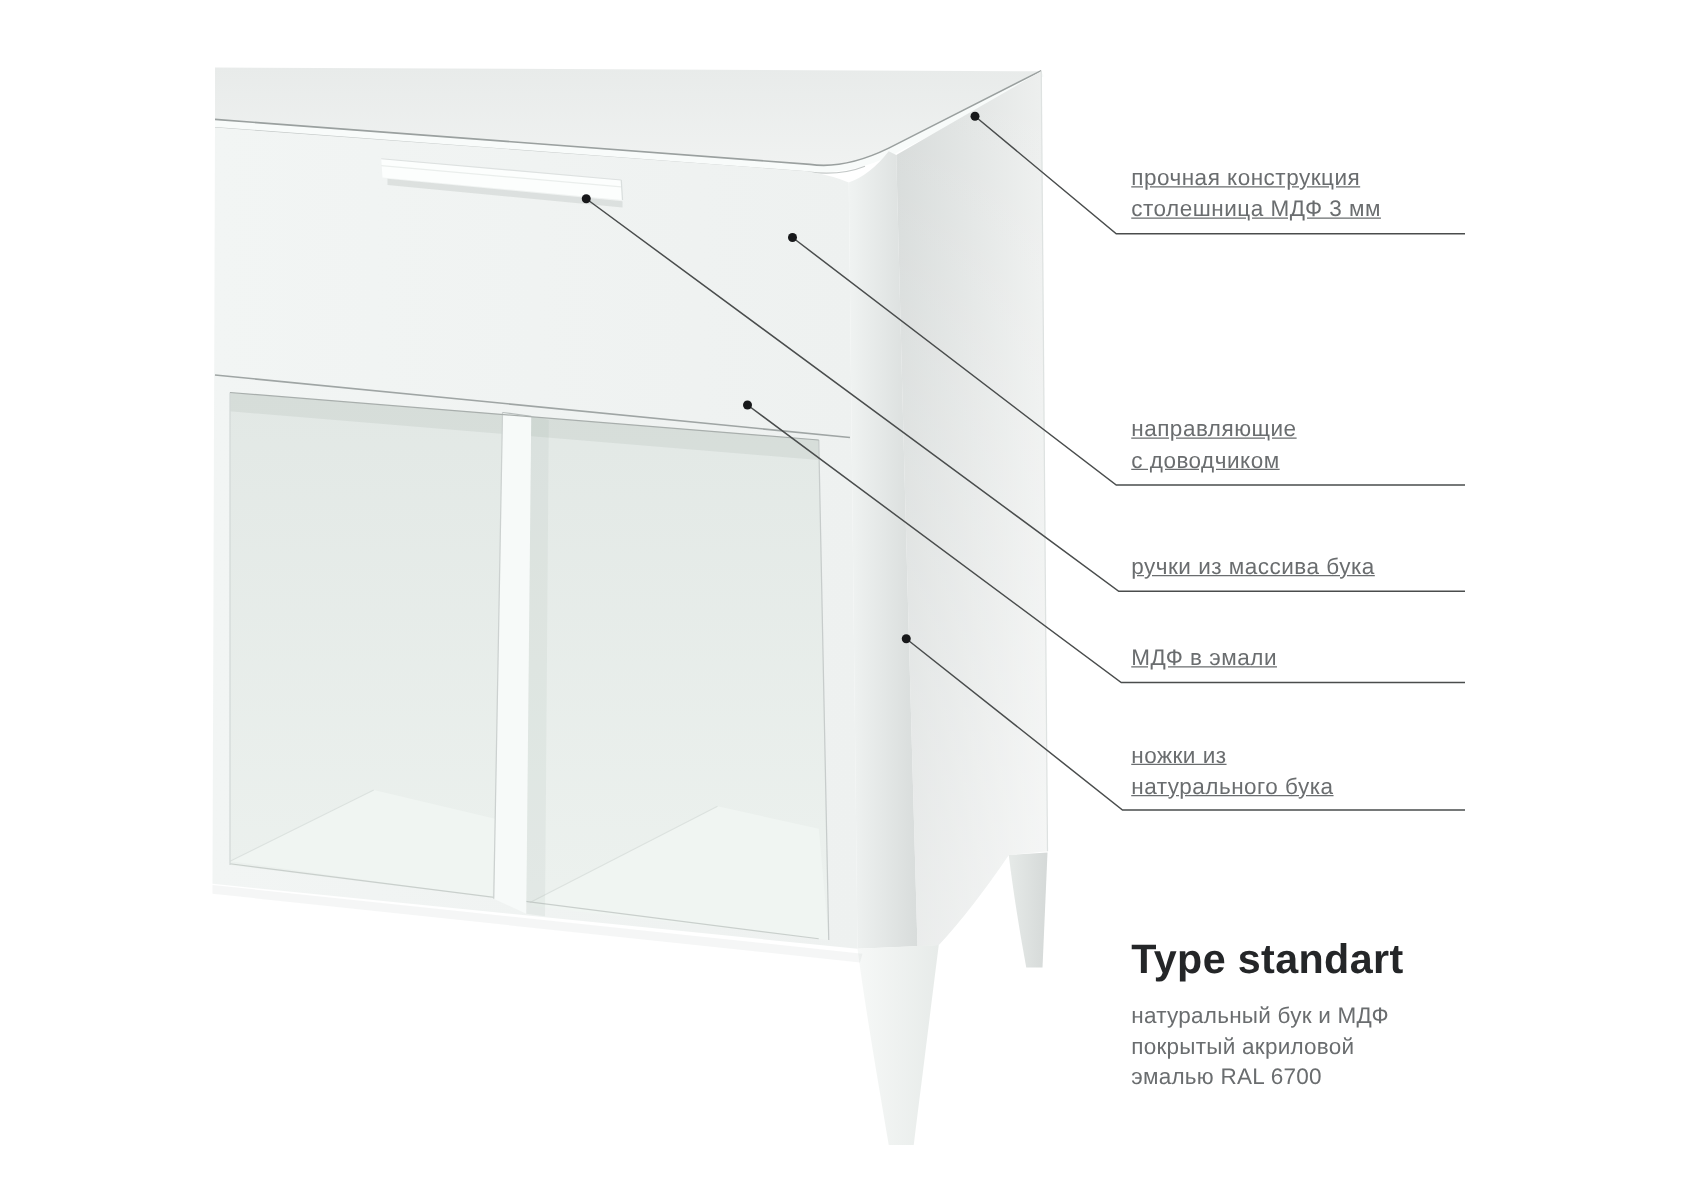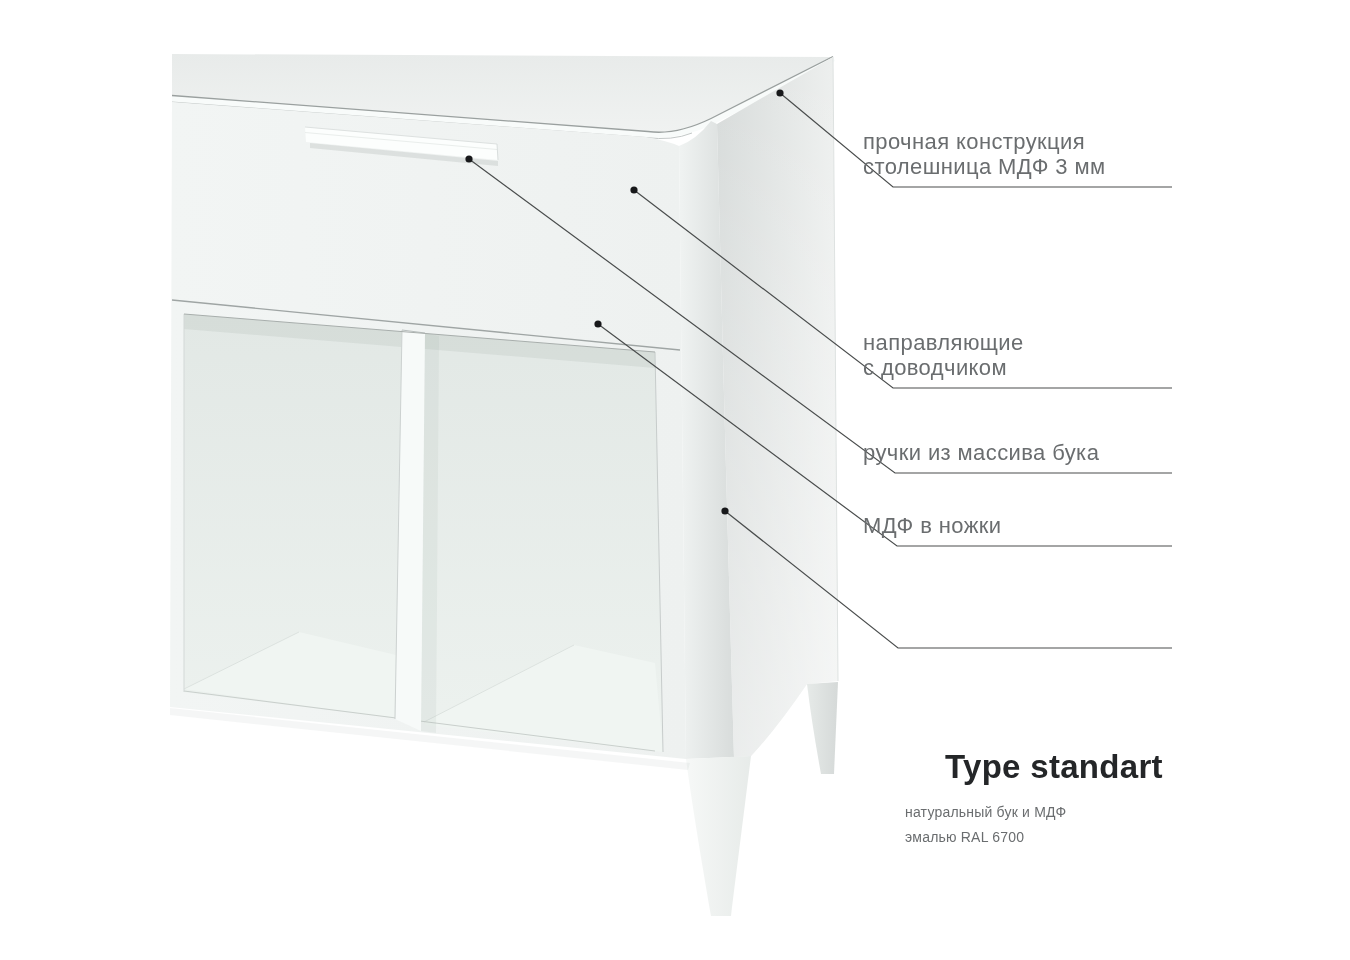--- a/index.html
+++ b/index.html
@@ -19,12 +19,13 @@
   #art{position:absolute;left:0;top:0;}
   .label{
     position:absolute;
-    left:863px;
-    font-size:22px;
+    left:905px;
+    font-size:18px;
     line-height:24.5px;
     letter-spacing:0.4px;
     color:var(--label-text);
     white-space:nowrap;
+    text-decoration:underline;
   }
   .label span{display:block;}
   .product-title{

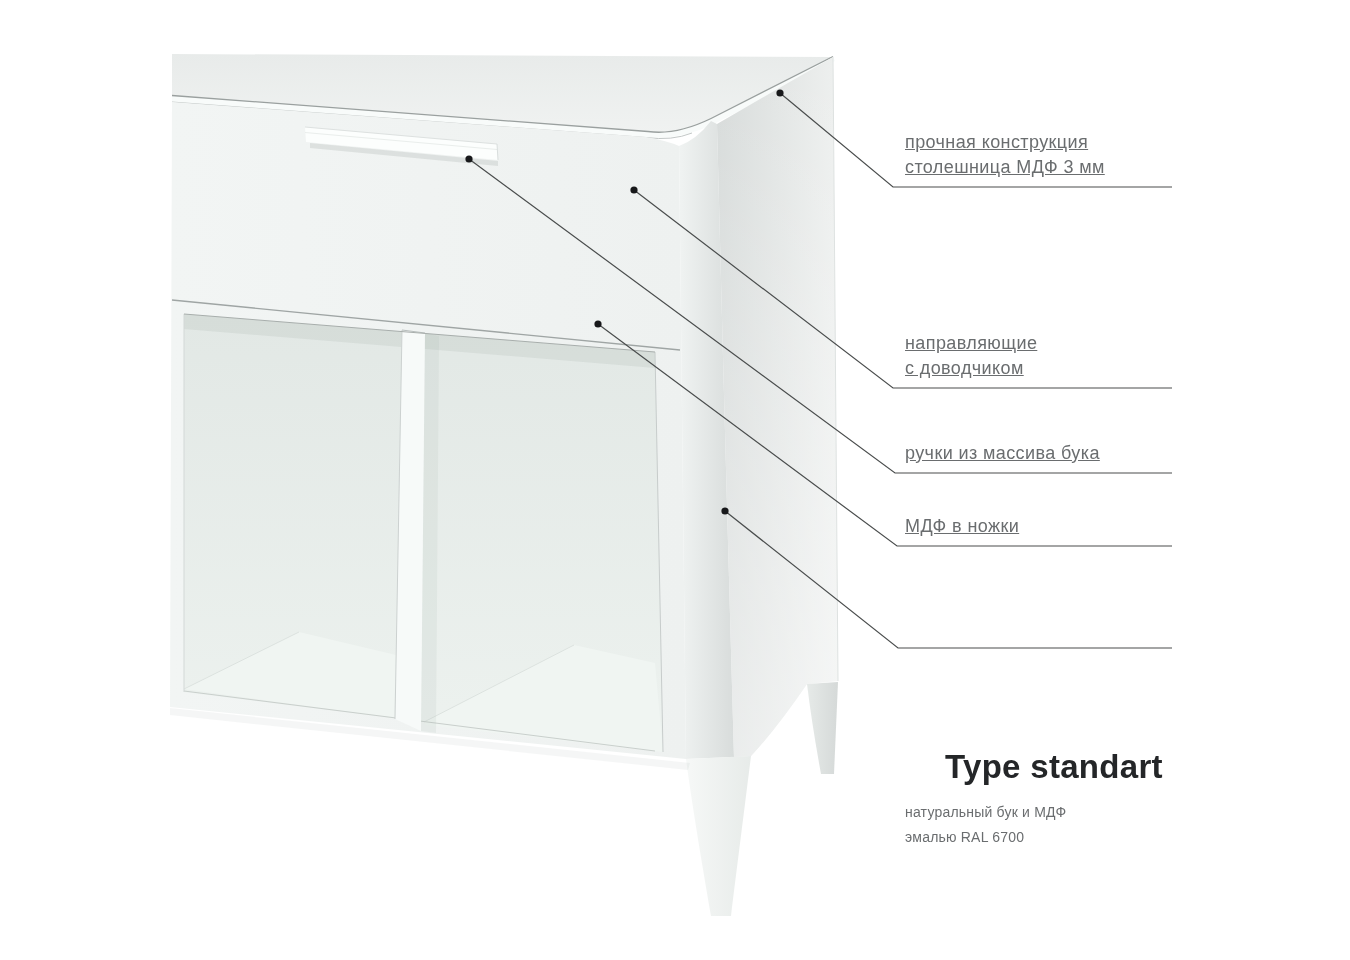--- a/index.html
+++ b/index.html
@@ -176,7 +176,7 @@
   </div>
 
   <div class="label" style="top:514px">
-    <span>МДФ в ножки</span>
+    <span>МДФ в эмали</span>
   </div>
 
 

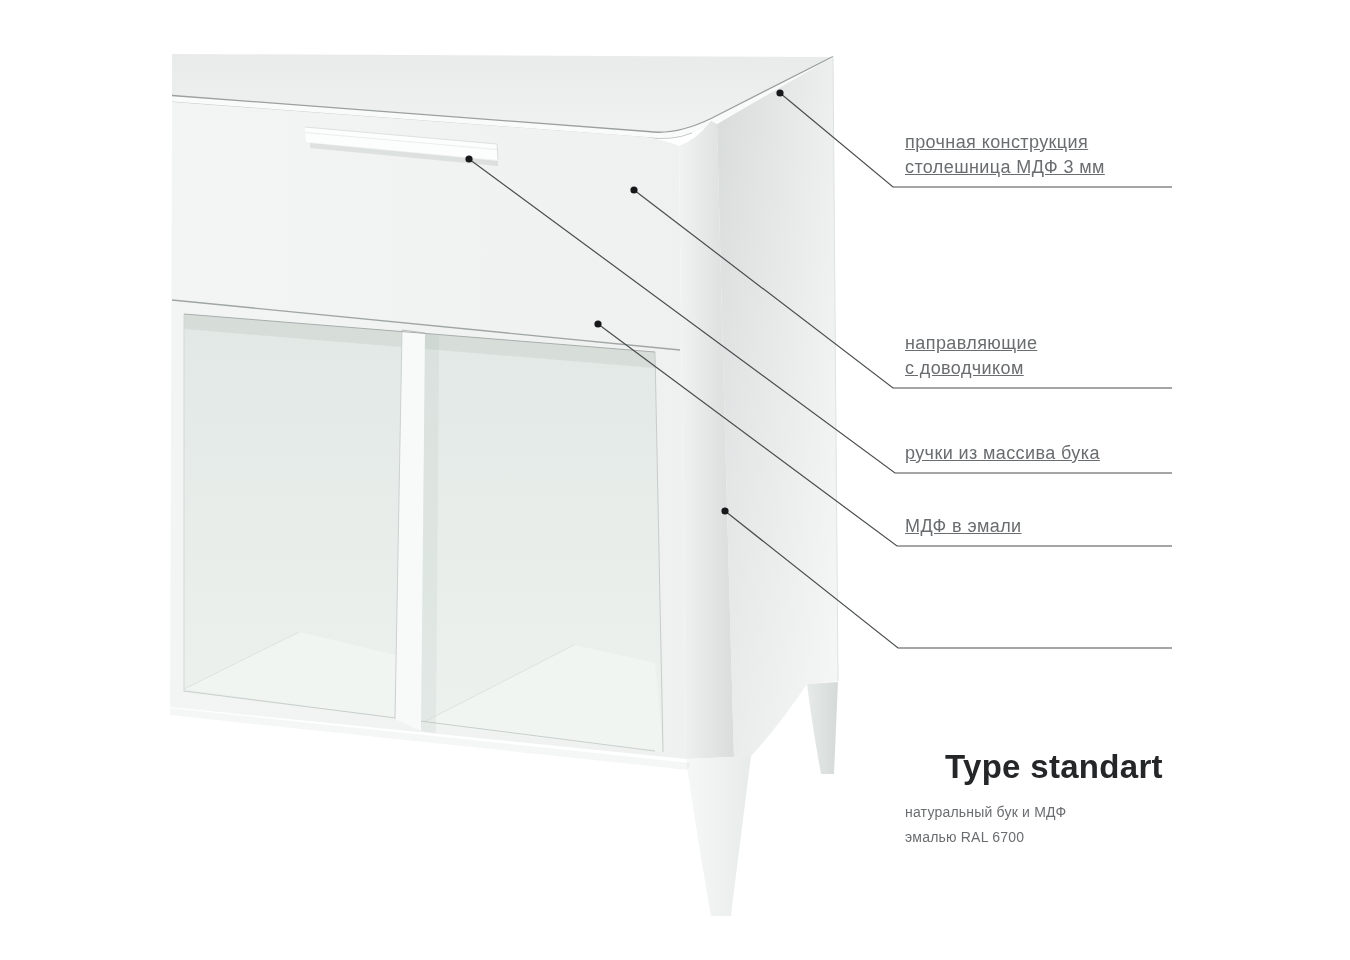--- a/index.html
+++ b/index.html
@@ -179,6 +179,10 @@
     <span>МДФ в эмали</span>
   </div>
 
+  <div class="label" style="top:592px">
+    <span>ножки из</span>
+    <span>натурального бука</span>
+  </div>
 
   <div class="product-title">Type standart</div>
 

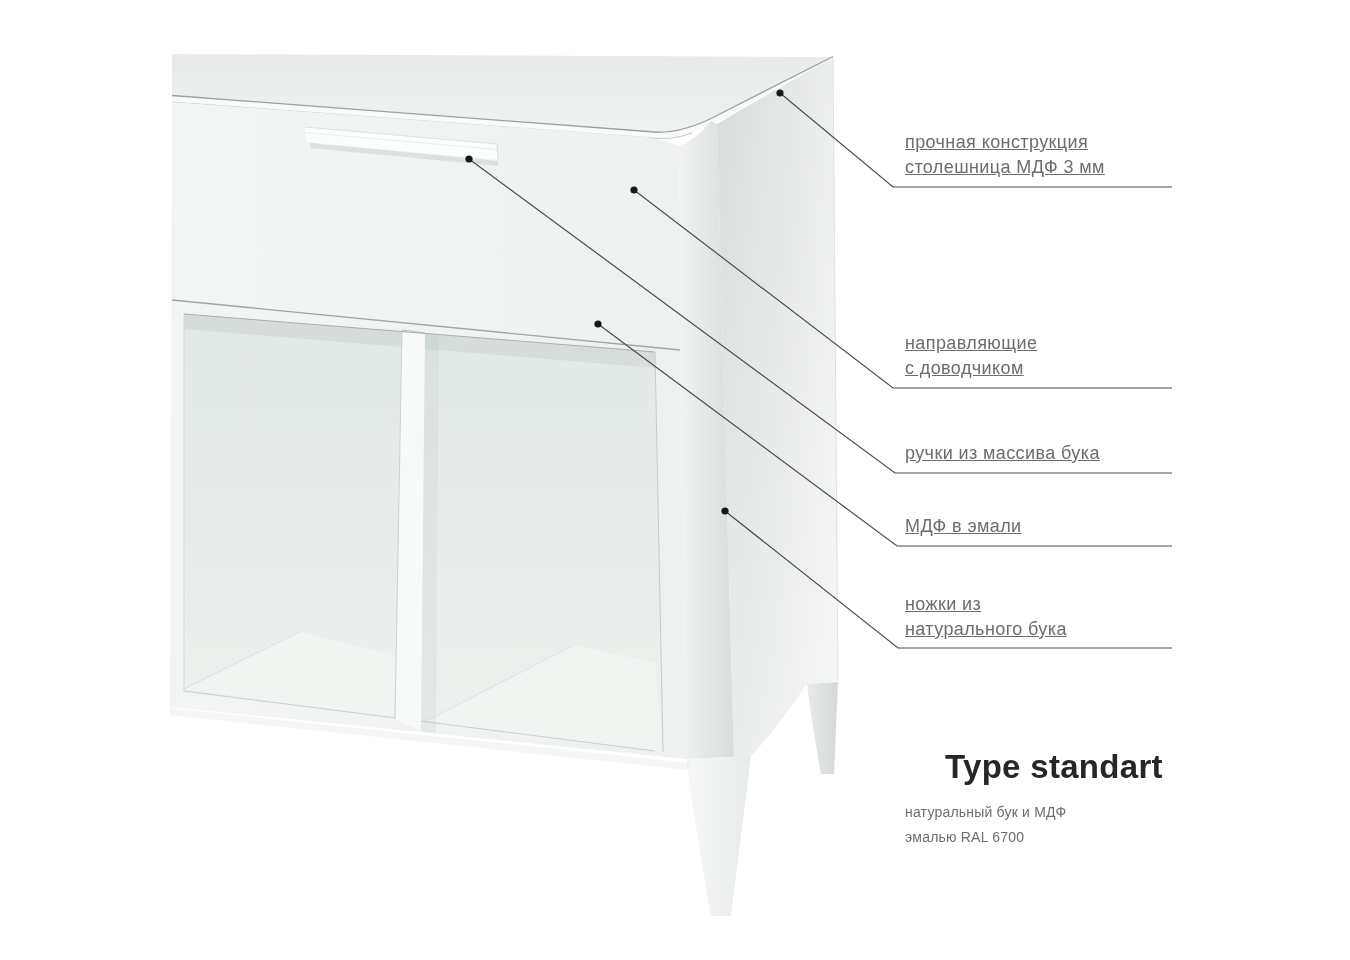--- a/index.html
+++ b/index.html
@@ -37,7 +37,6 @@
     letter-spacing:0.3px;
     color:var(--title-text);
     white-space:nowrap;
-    margin-left:40px;
   }
   .product-desc{
     position:absolute;

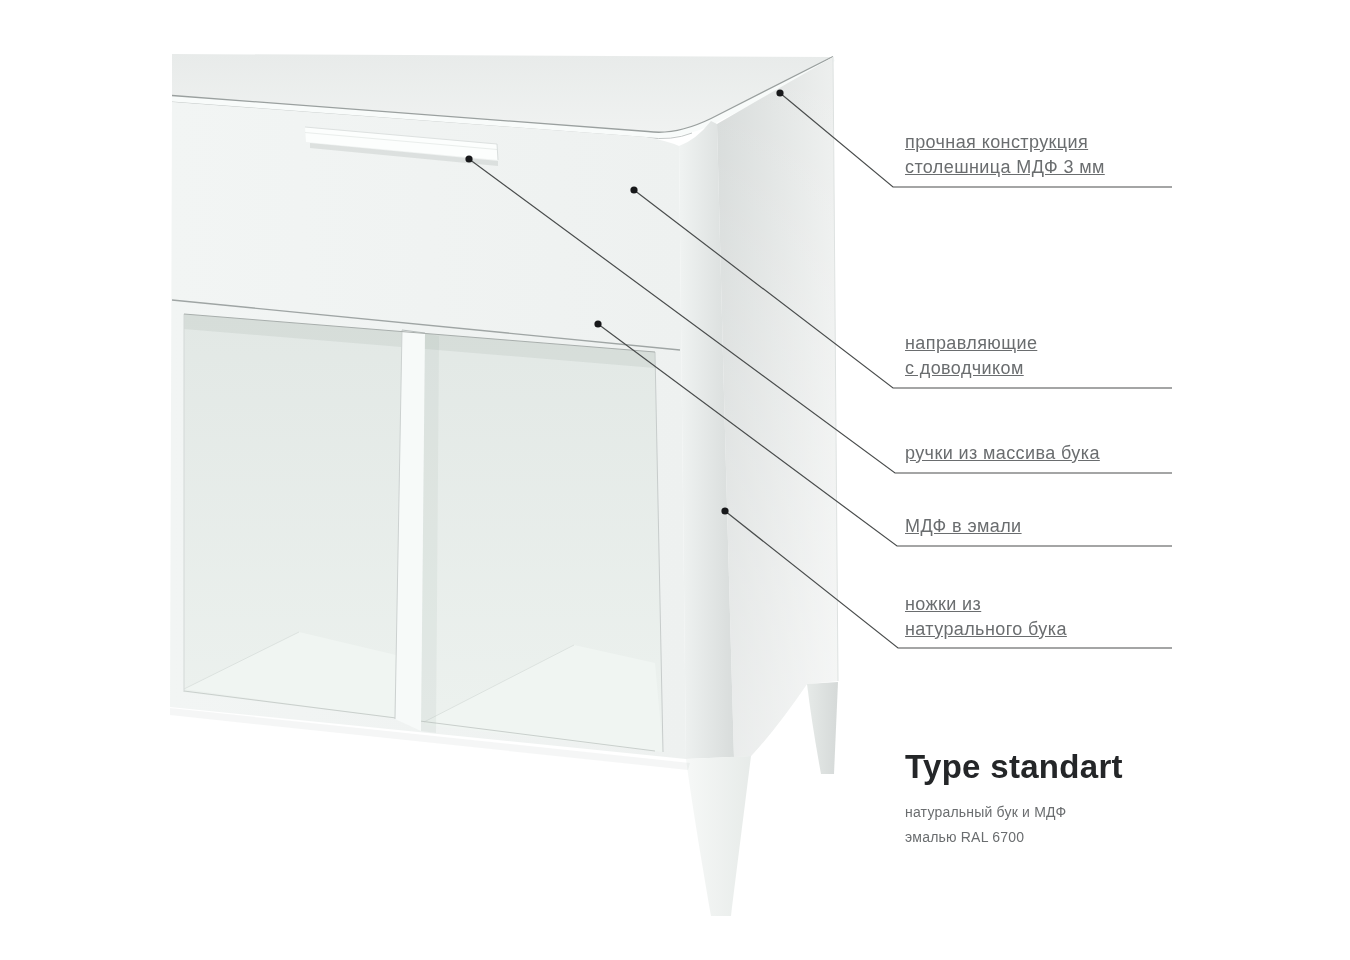--- a/index.html
+++ b/index.html
@@ -41,7 +41,7 @@
   .product-desc{
     position:absolute;
     left:905px;top:800px;
-    font-size:14px;
+    font-size:18px;
     line-height:24.5px;
     letter-spacing:0.2px;
     color:var(--label-text);

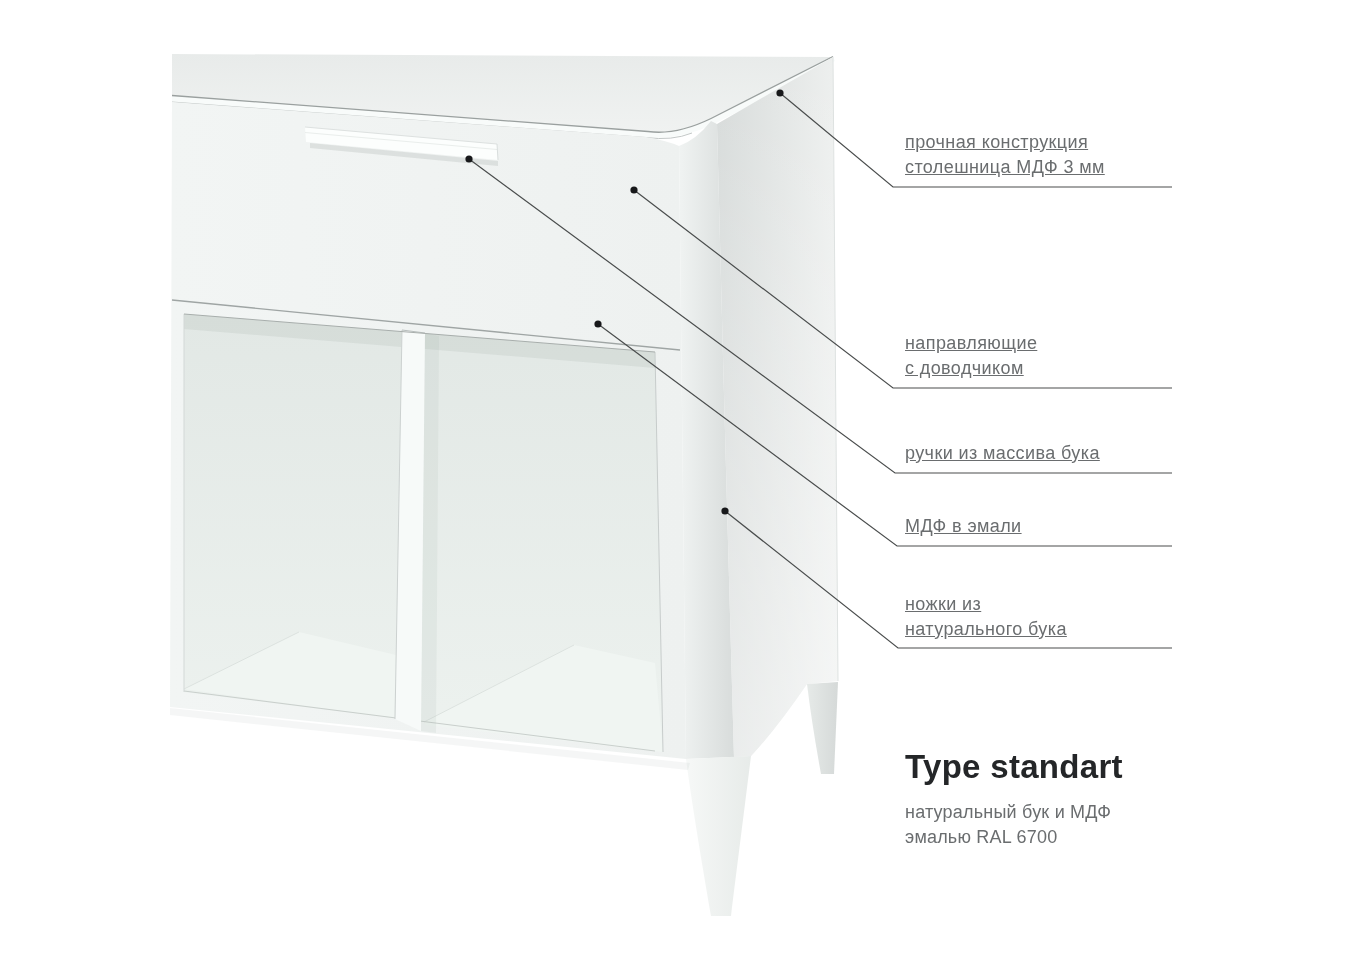--- a/index.html
+++ b/index.html
@@ -187,6 +187,7 @@
 
   <div class="product-desc">
     <span>натуральный бук и МДФ</span>
+    <span>покрытый акриловой</span>
     <span>эмалью RAL 6700</span>
   </div>
 

